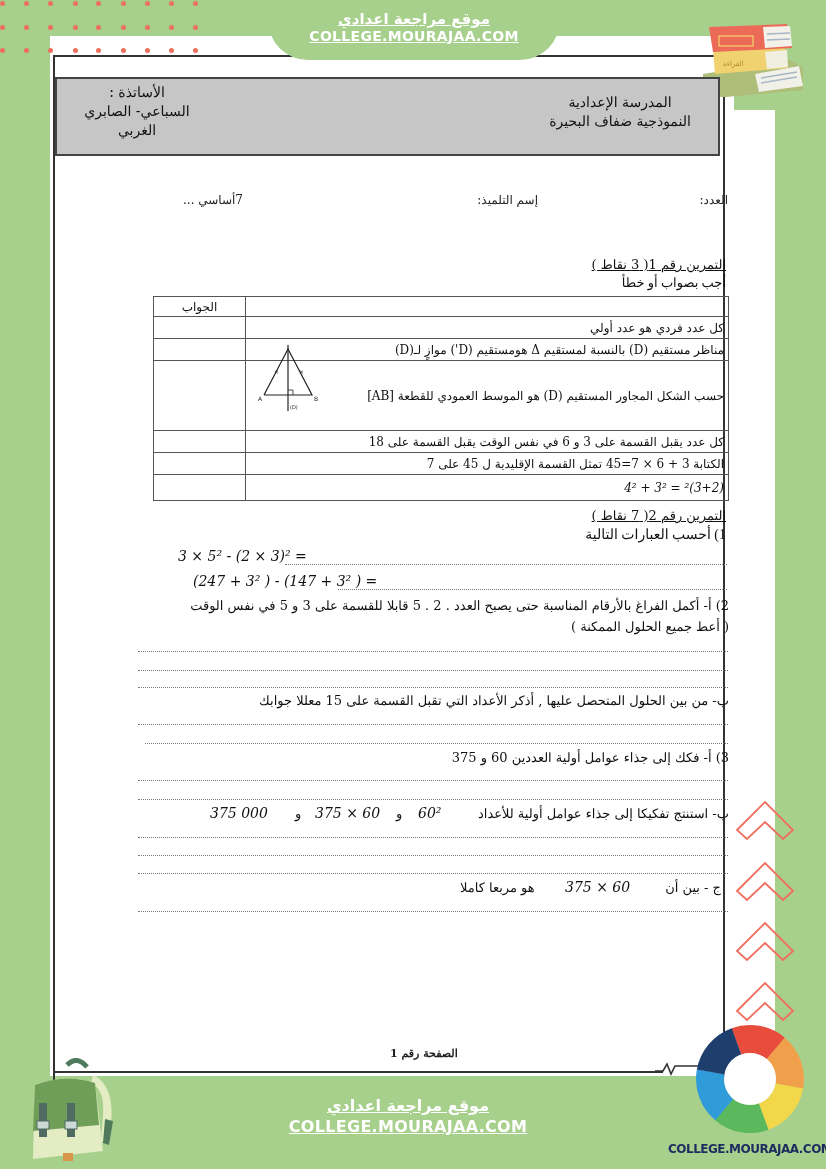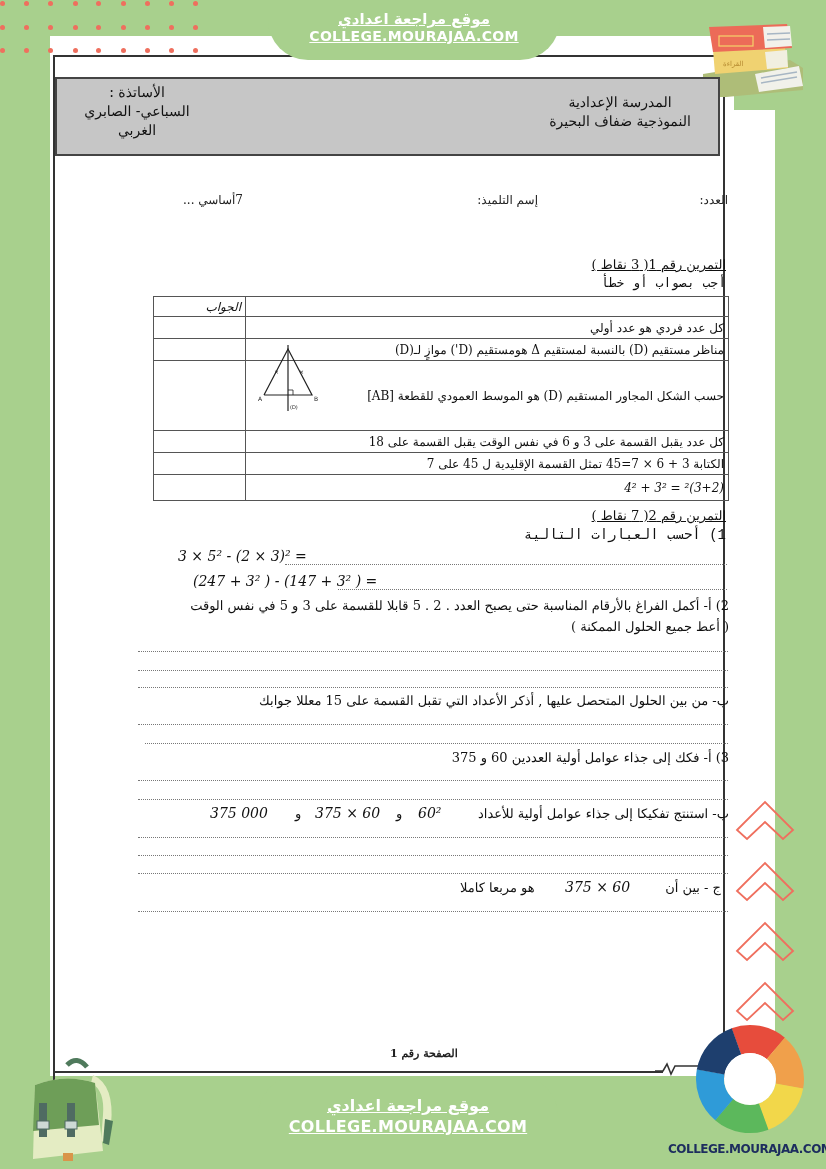--- a/index.html
+++ b/index.html
@@ -95,7 +95,7 @@
   }
   .ex-sub {
     position: absolute; font-size: 13px; direction: rtl;
-    font-family: Liberation Mono, monospace; color: #111;
+    font-family: Liberation Serif, serif; color: #111;
   }
 
   

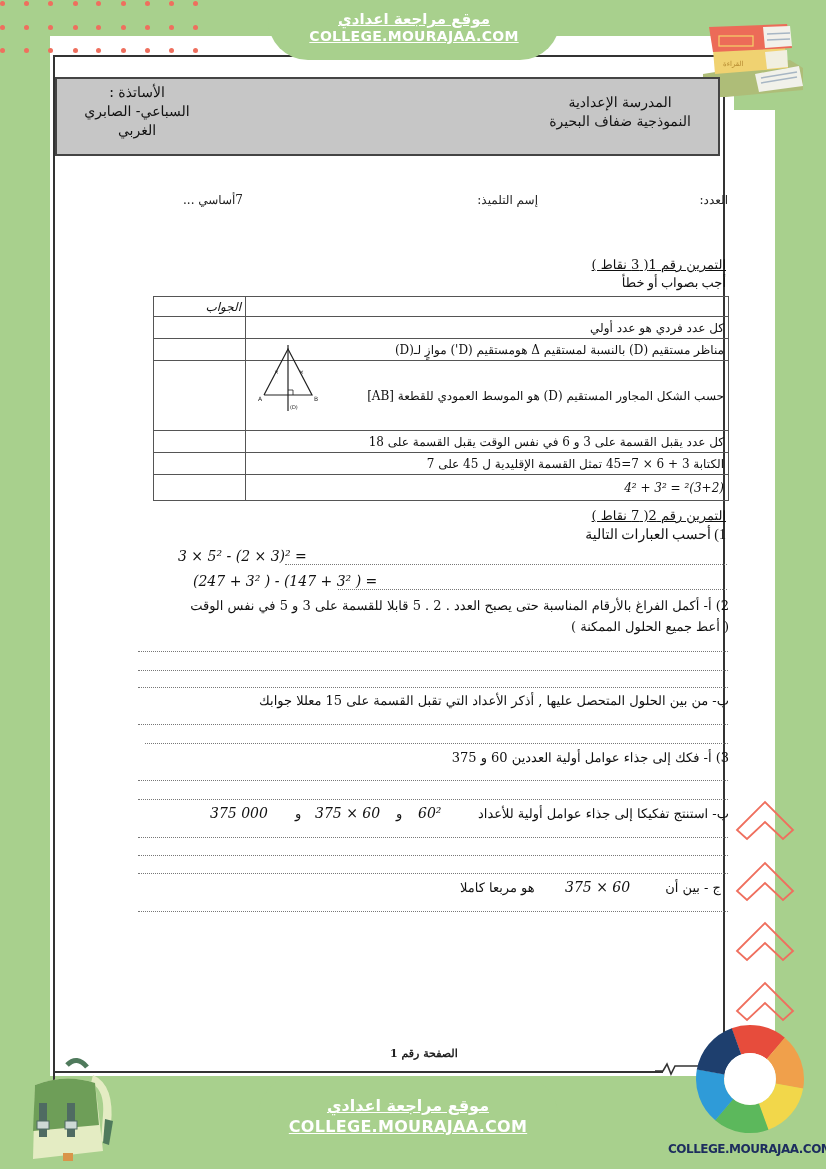--- a/index.html
+++ b/index.html
@@ -105,7 +105,7 @@
     font-family: "DejaVu Serif", serif; font-size: 12px; color: #111;
   }
   .tf-table td { border: 1.5px solid #555; padding: 1px 4px; }
-  .tf-table td.ans { width: 92px; text-align: right; font-style: italic; }
+  .tf-table td.ans { width: 92px; text-align: center; }
   .tf-table td.q { text-align: right; }
 
   

